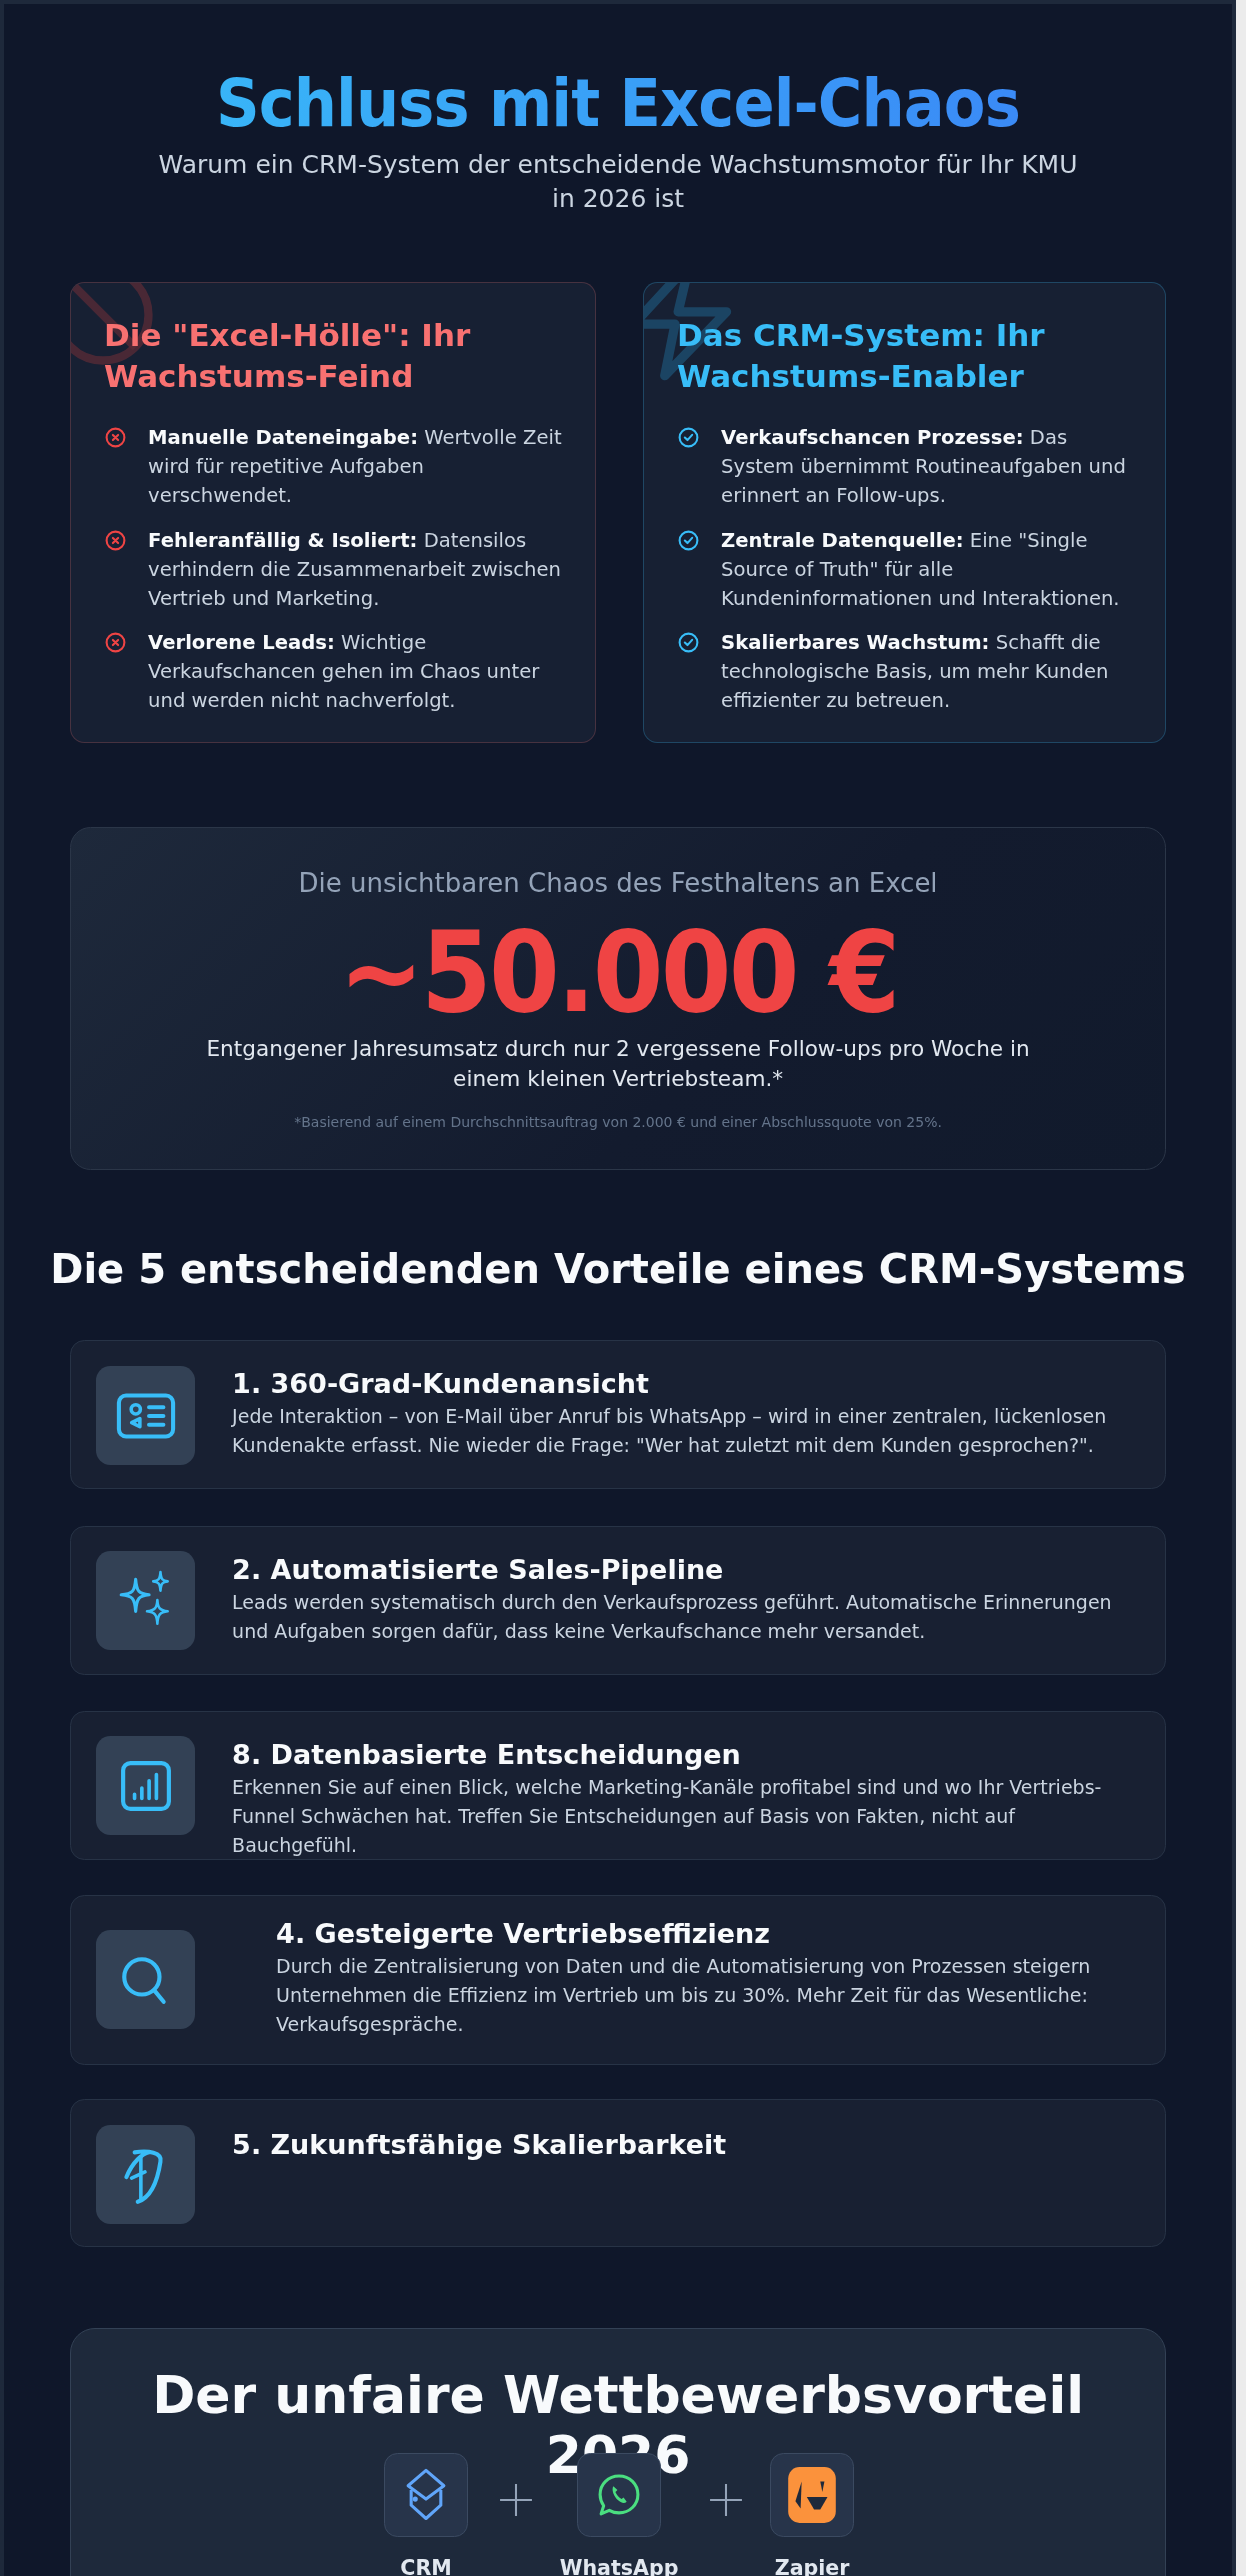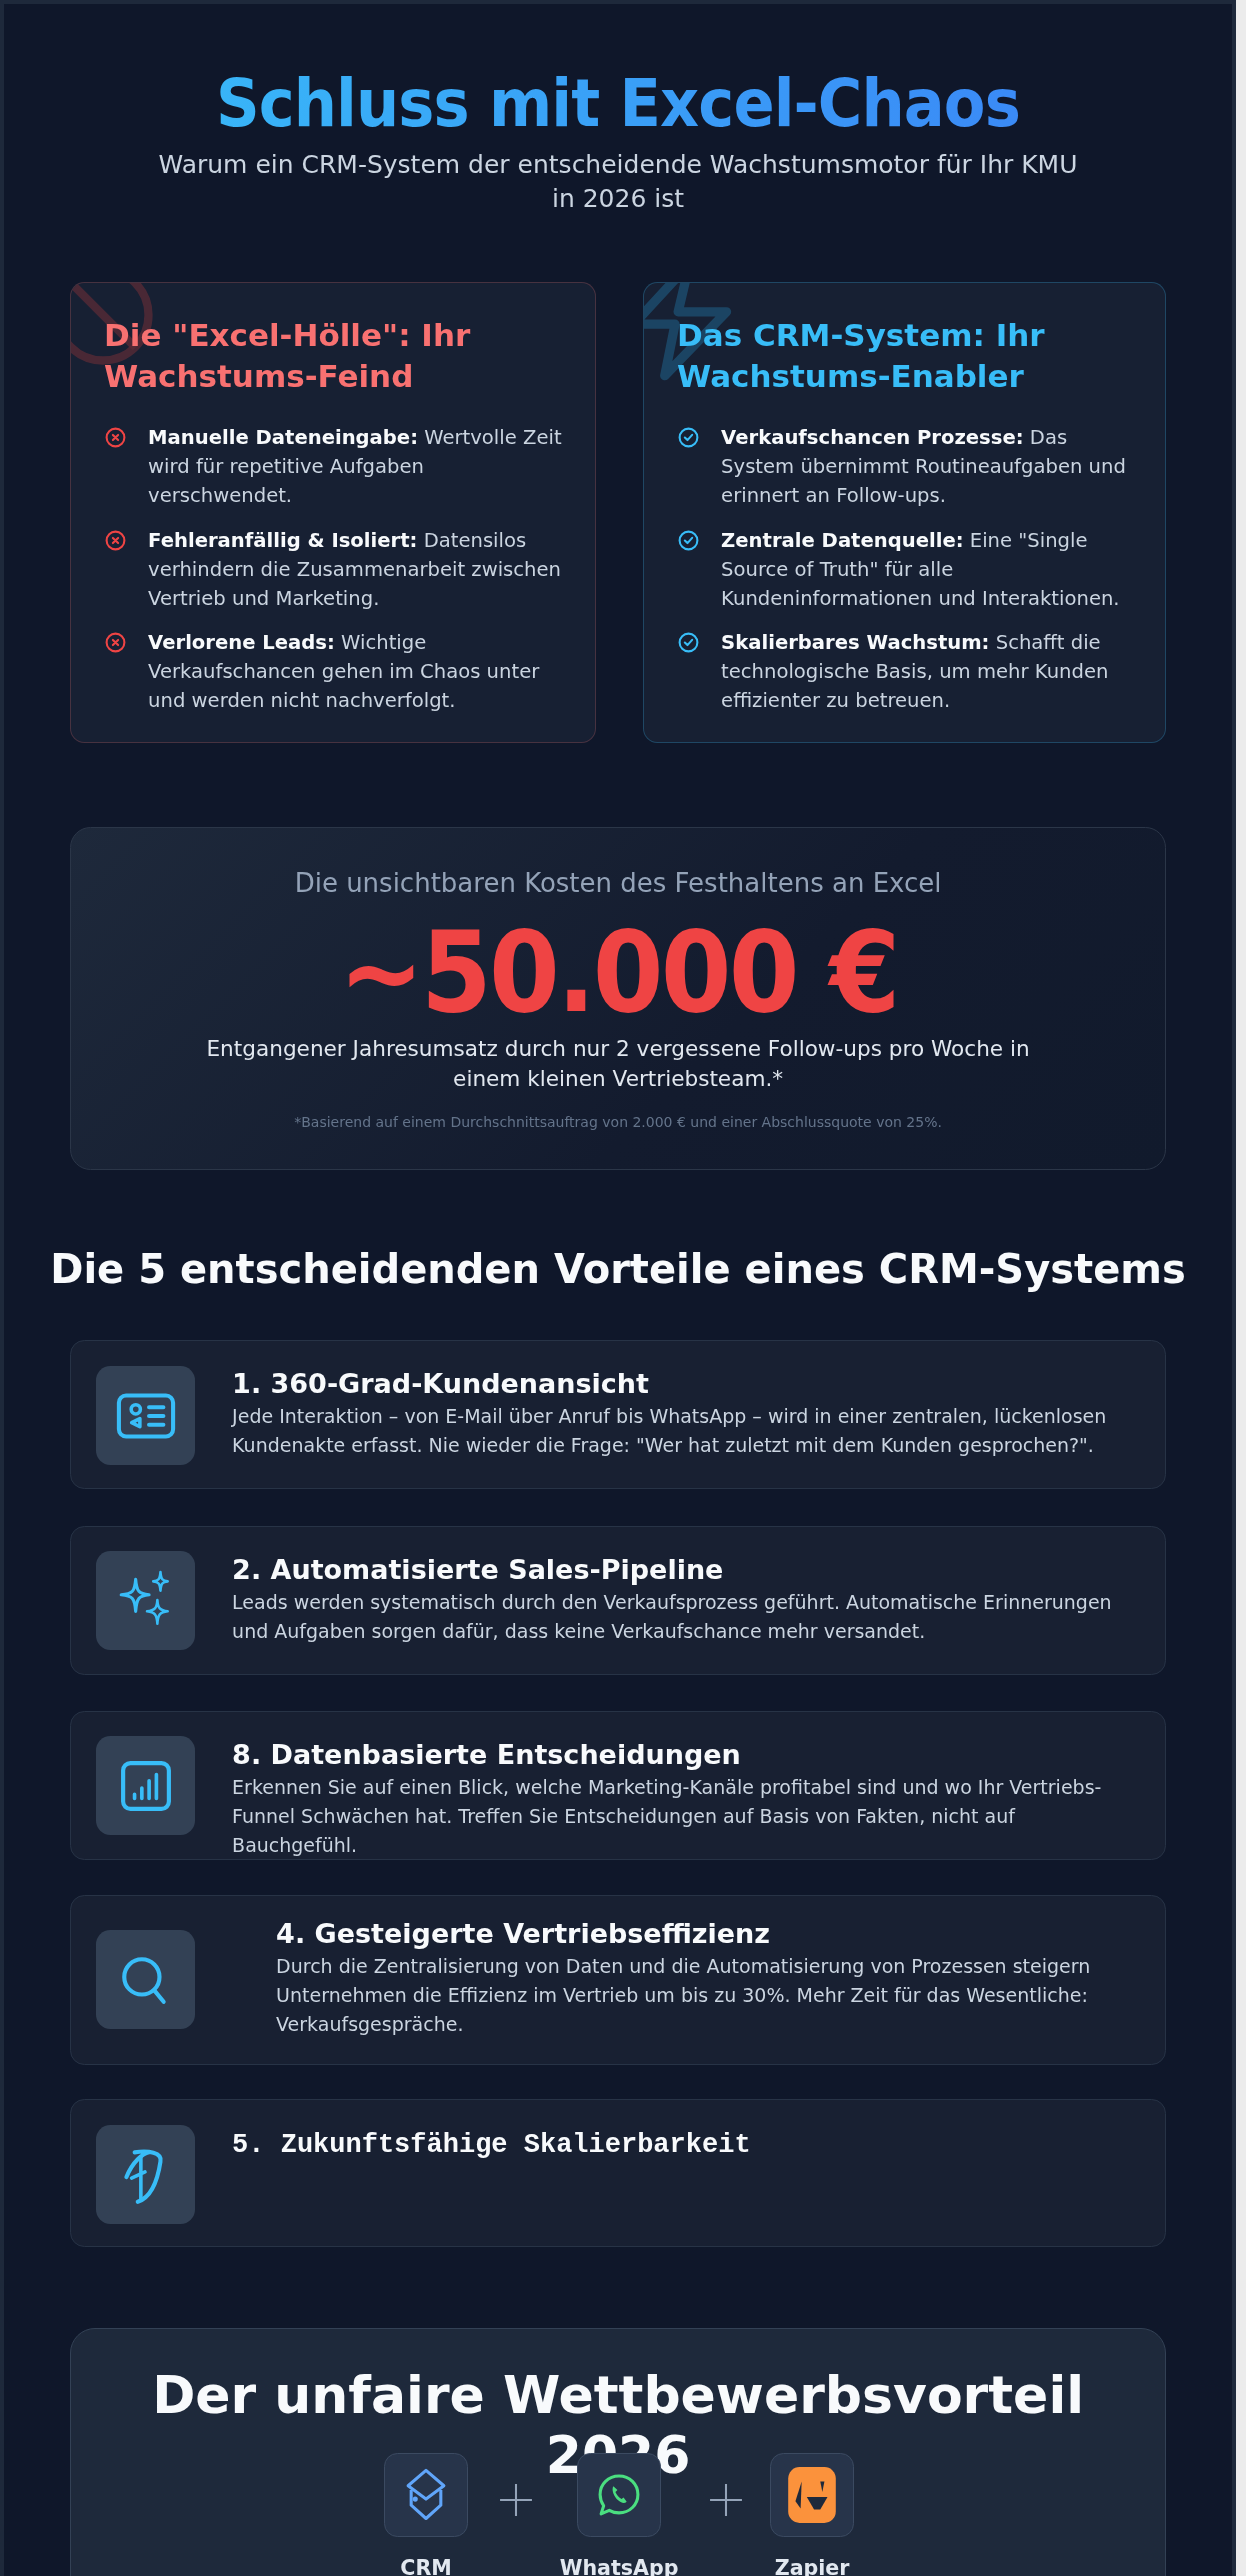--- a/index.html
+++ b/index.html
@@ -178,7 +178,7 @@
   </section>
 
   <section class="cost">
-    <div class="lbl">Die unsichtbaren Kosten des Festhaltens an Excel</div>
+    <div class="lbl">Die unsichtbaren Chaos des Festhaltens an Excel</div>
     <div class="big">~50.000 €</div>
     <div class="desc">Entgangener Jahresumsatz durch nur 2 vergessene Follow-ups pro Woche in einem kleinen Vertriebsteam.*</div>
     <div class="note">*Basierend auf einem Durchschnittsauftrag von 2.000 € und einer Abschlussquote von 25%.</div>

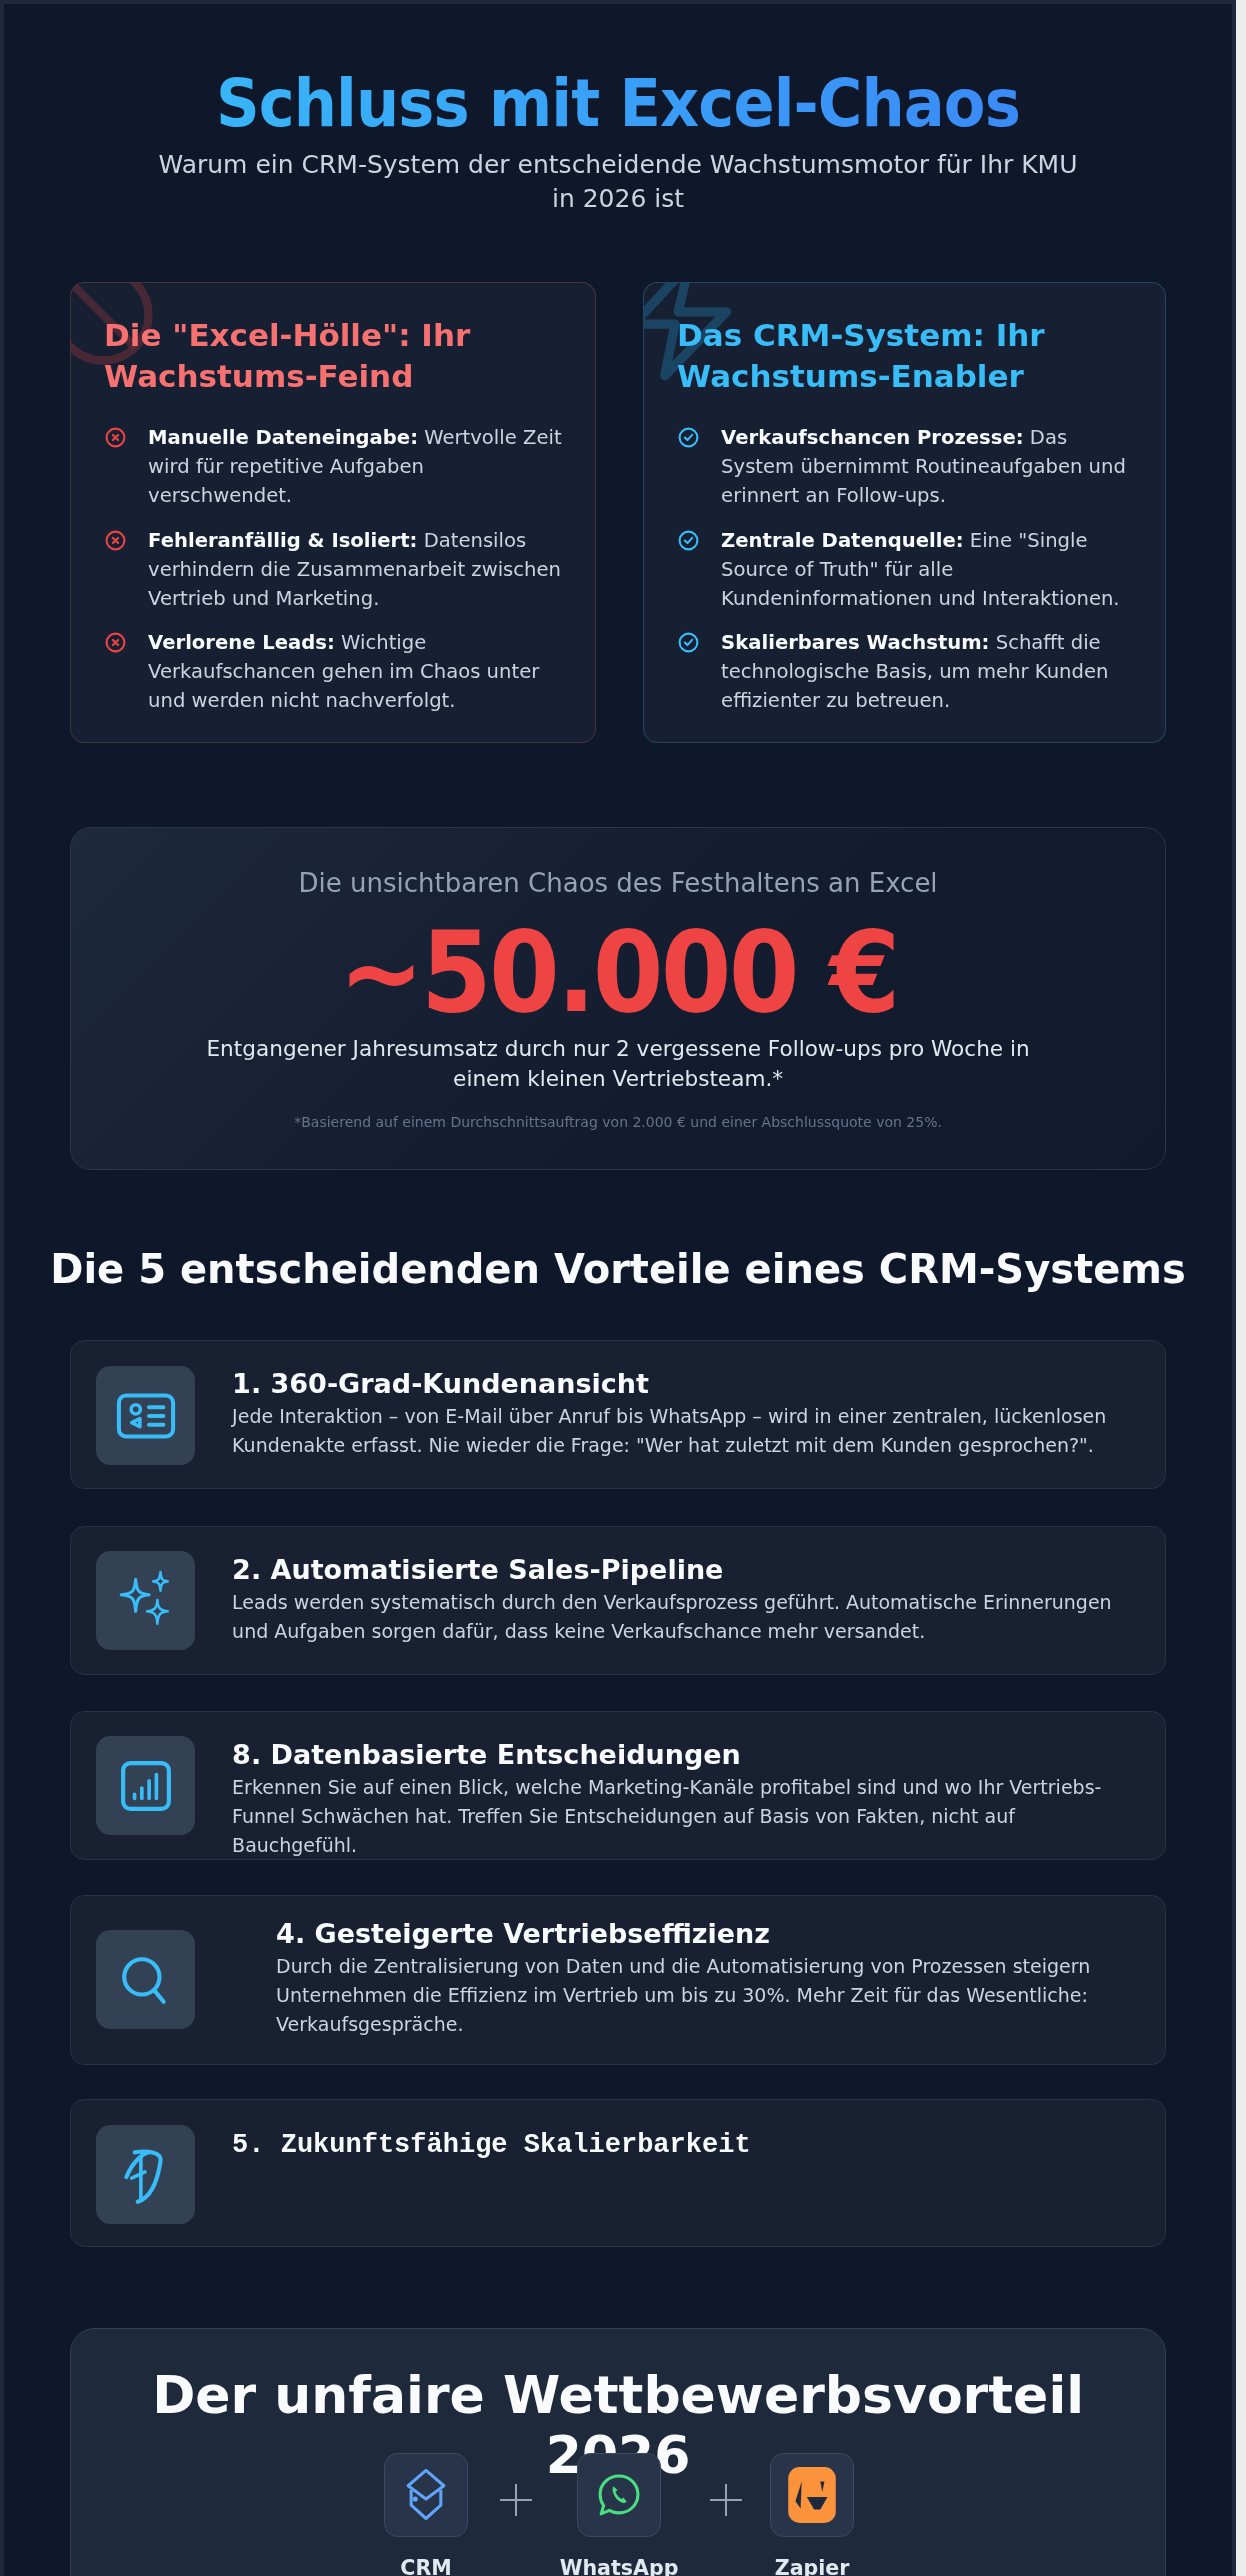--- a/index.html
+++ b/index.html
@@ -248,7 +248,7 @@
             <path d="M46 30 L46 112 M28 72 L54 60" fill="none" stroke="#38bdf8" stroke-width="7" stroke-linecap="round"></path>
           </svg>
     </div>
-    <div class="body" style="top:29px;font-family:Liberation Mono, monospace;">
+    <div class="body" style="top:29px;">
       <h3>5. Zukunftsfähige Skalierbarkeit</h3>
     </div>
   </article>

